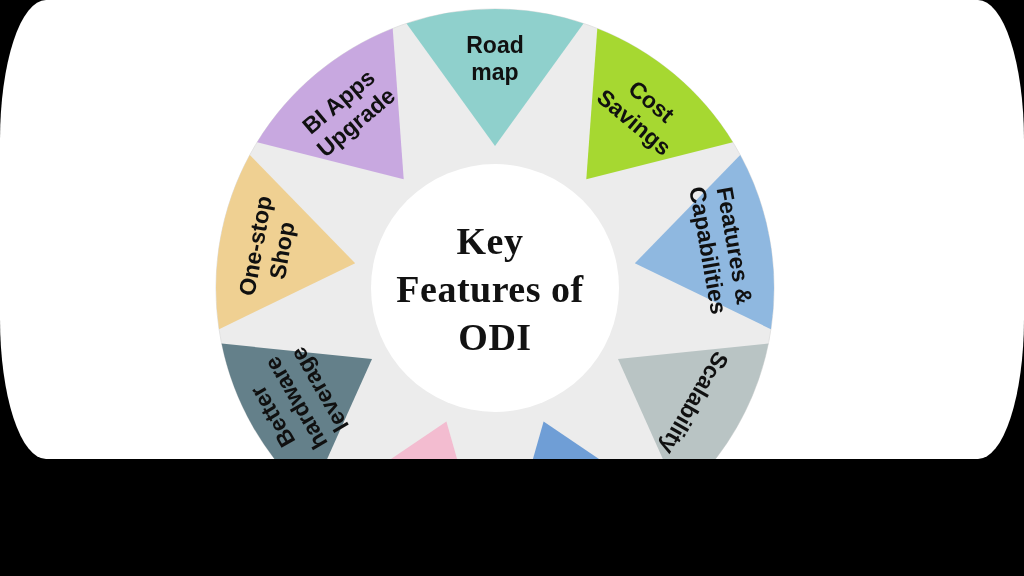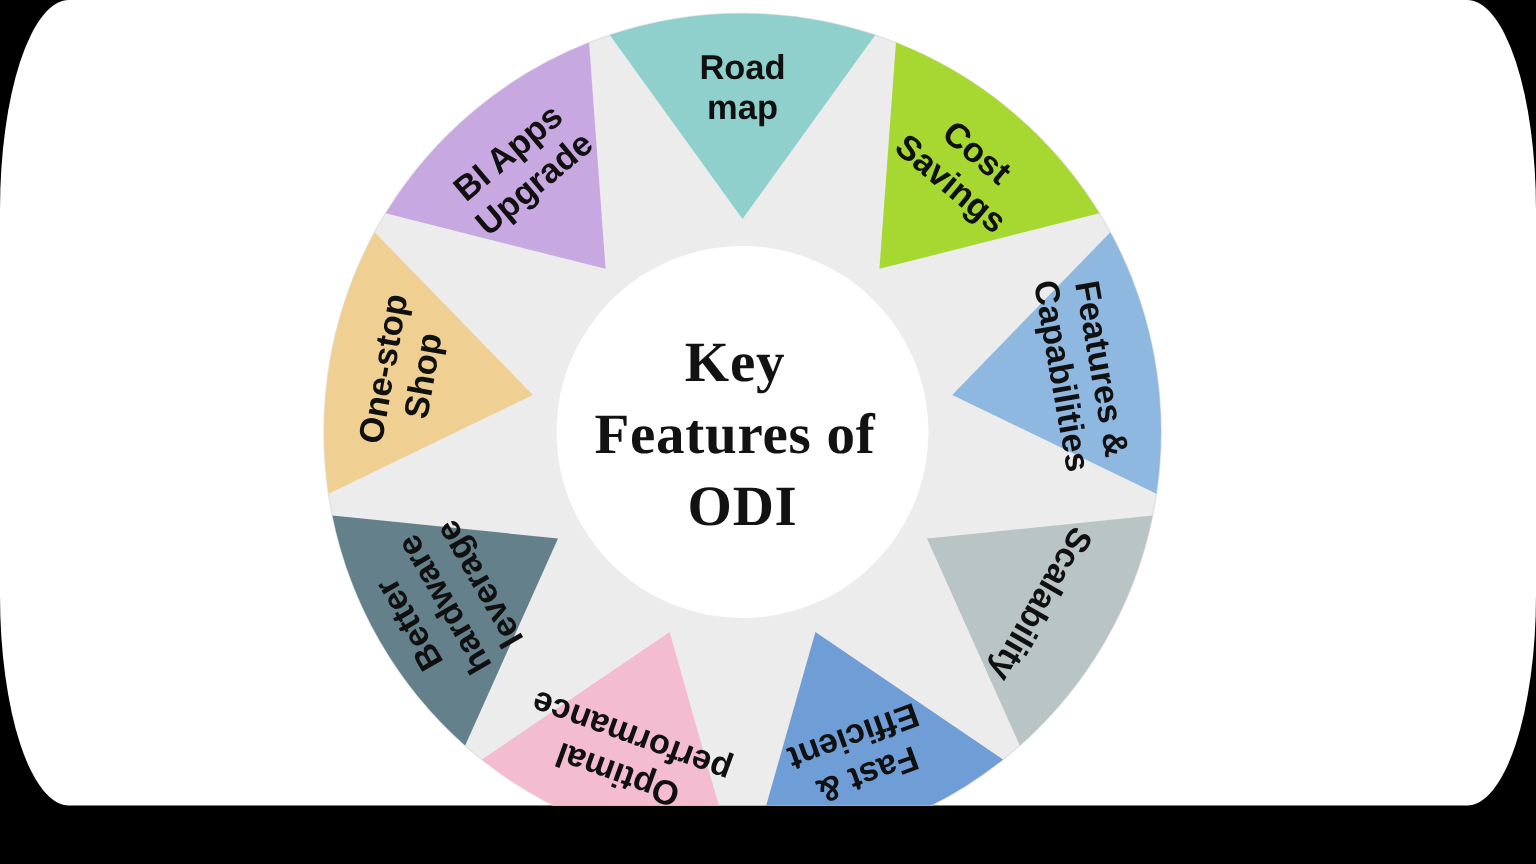--- a/index.html
+++ b/index.html
@@ -9,7 +9,7 @@
     overflow: hidden;
     font-family: "Liberation Sans", sans-serif;
   }
-  .stage { position: fixed; inset: 0; width: 1024px; height: 537px; border-radius: 12px; }
+  .stage { position: fixed; inset: 0; width: 1024px; height: 459px; border-radius: 12px; }
   .sheet {
     position: absolute; inset: 0;
     background: #ffffff;

